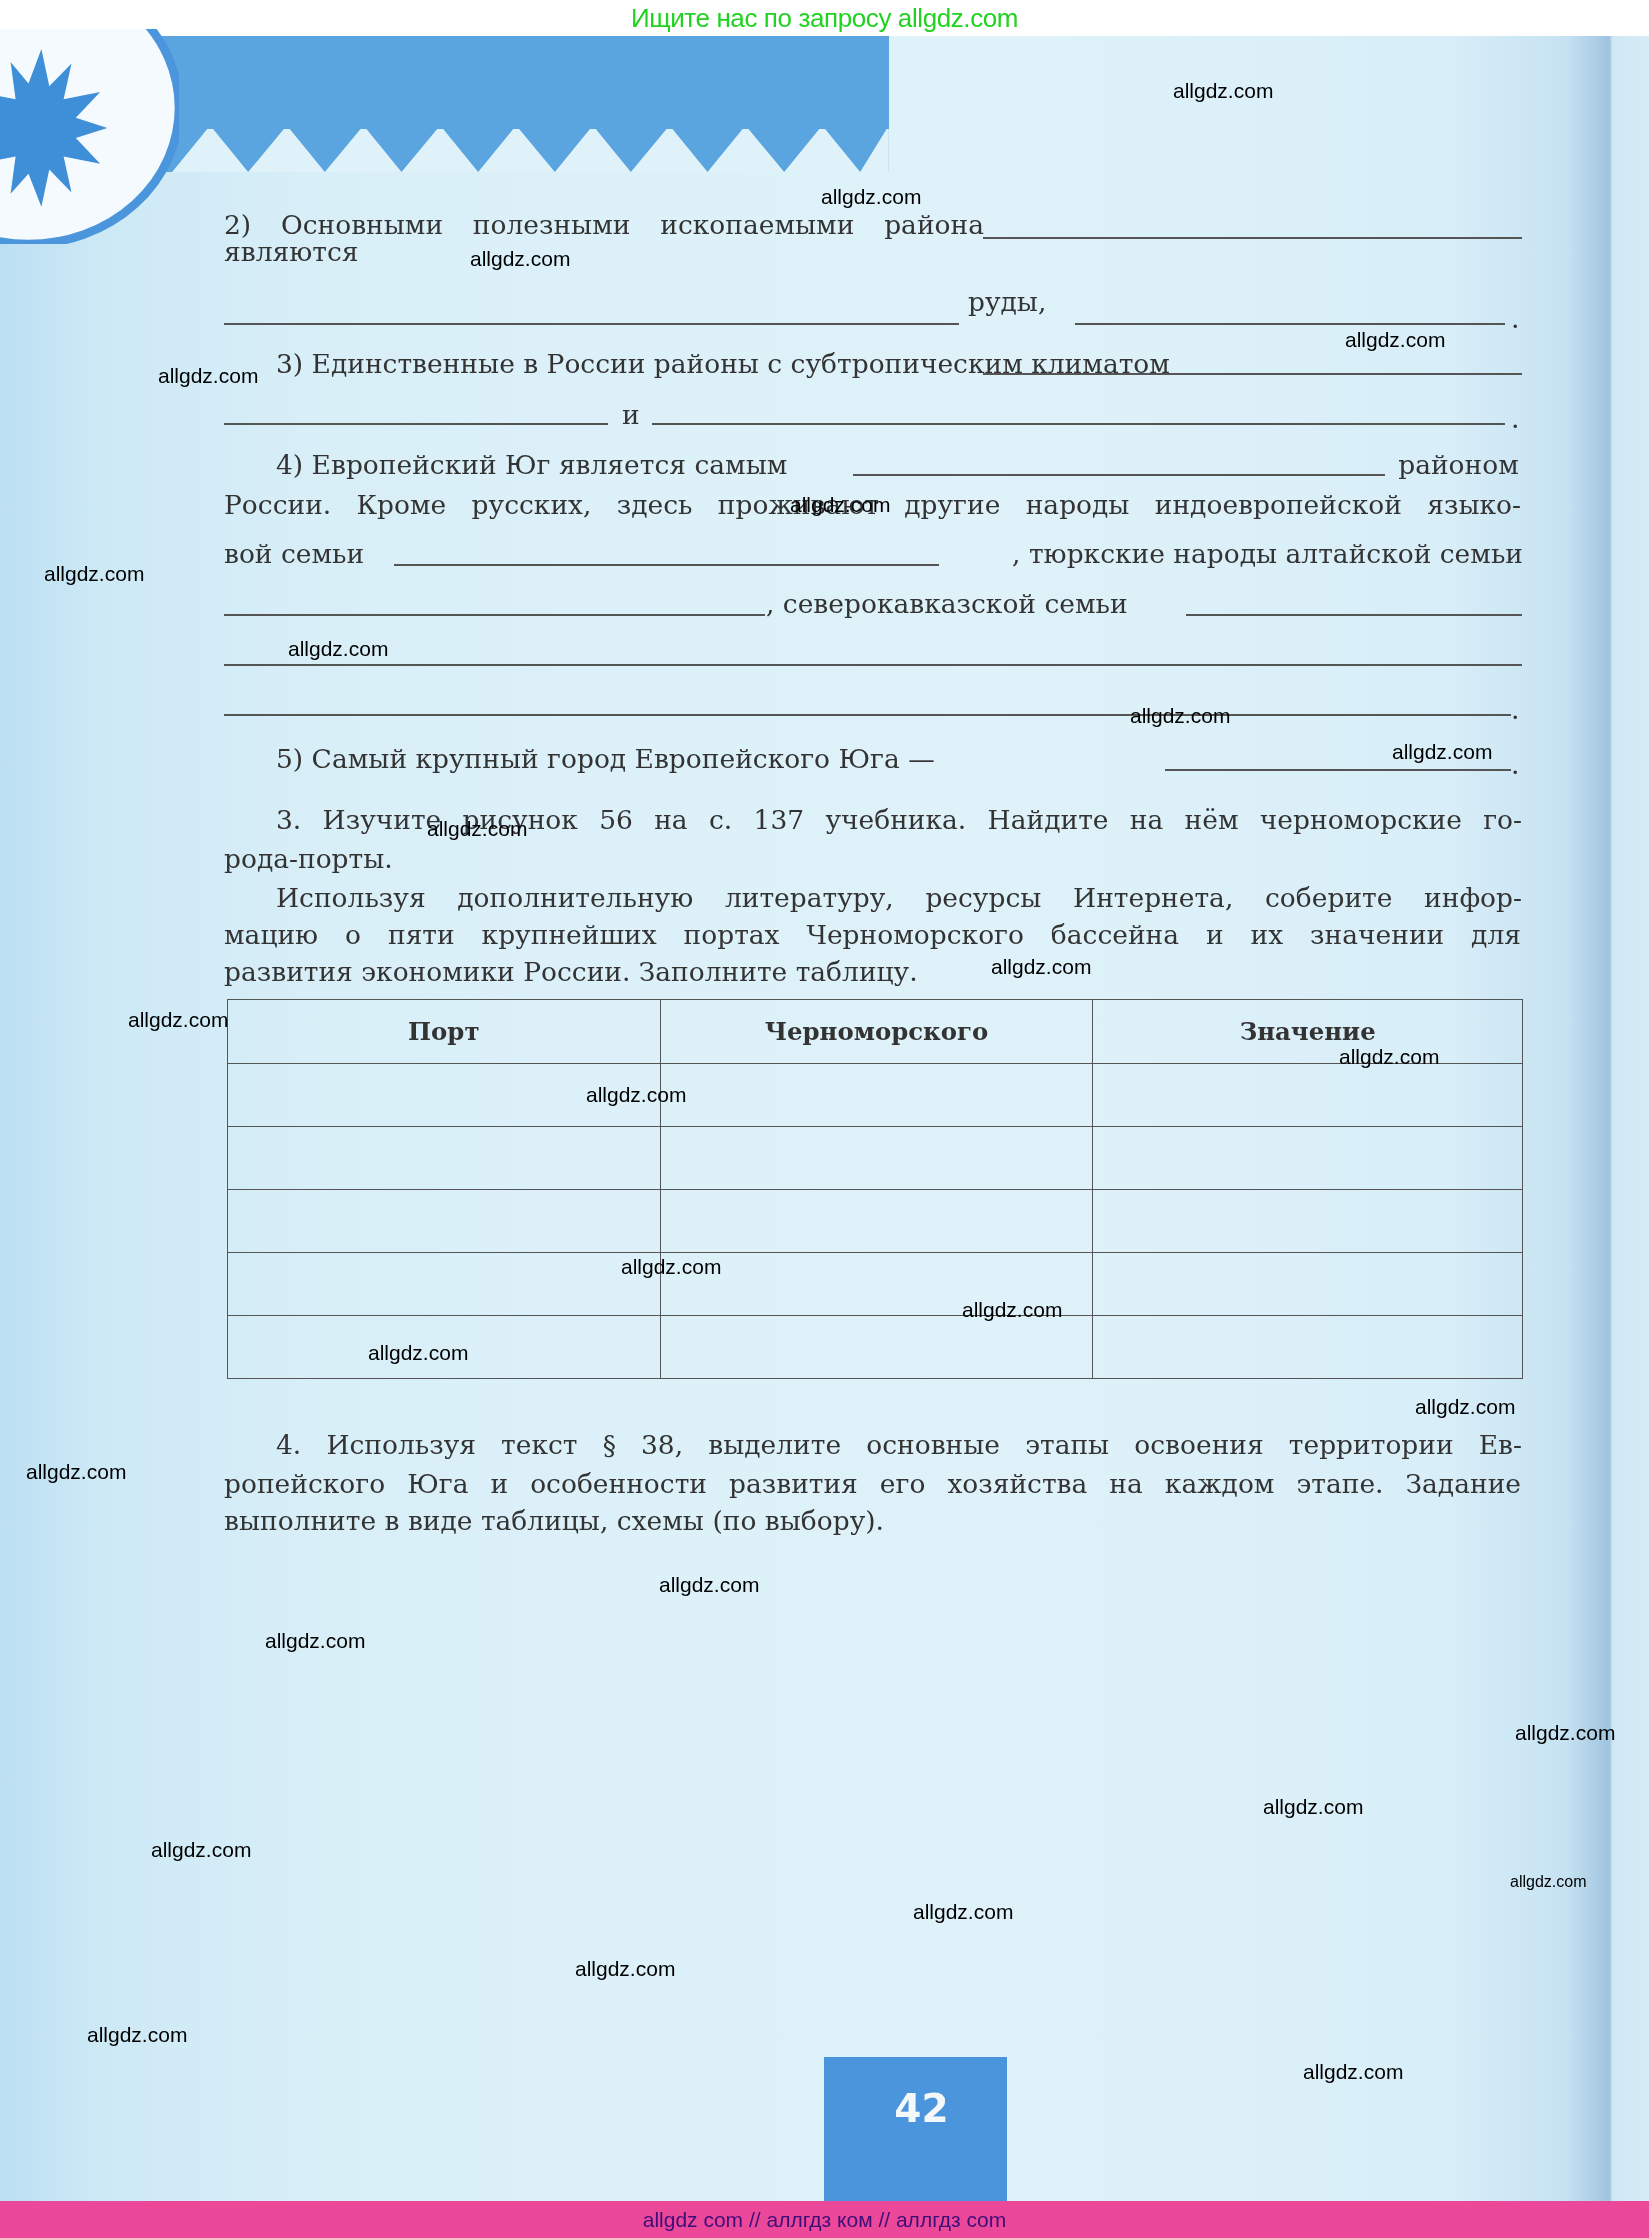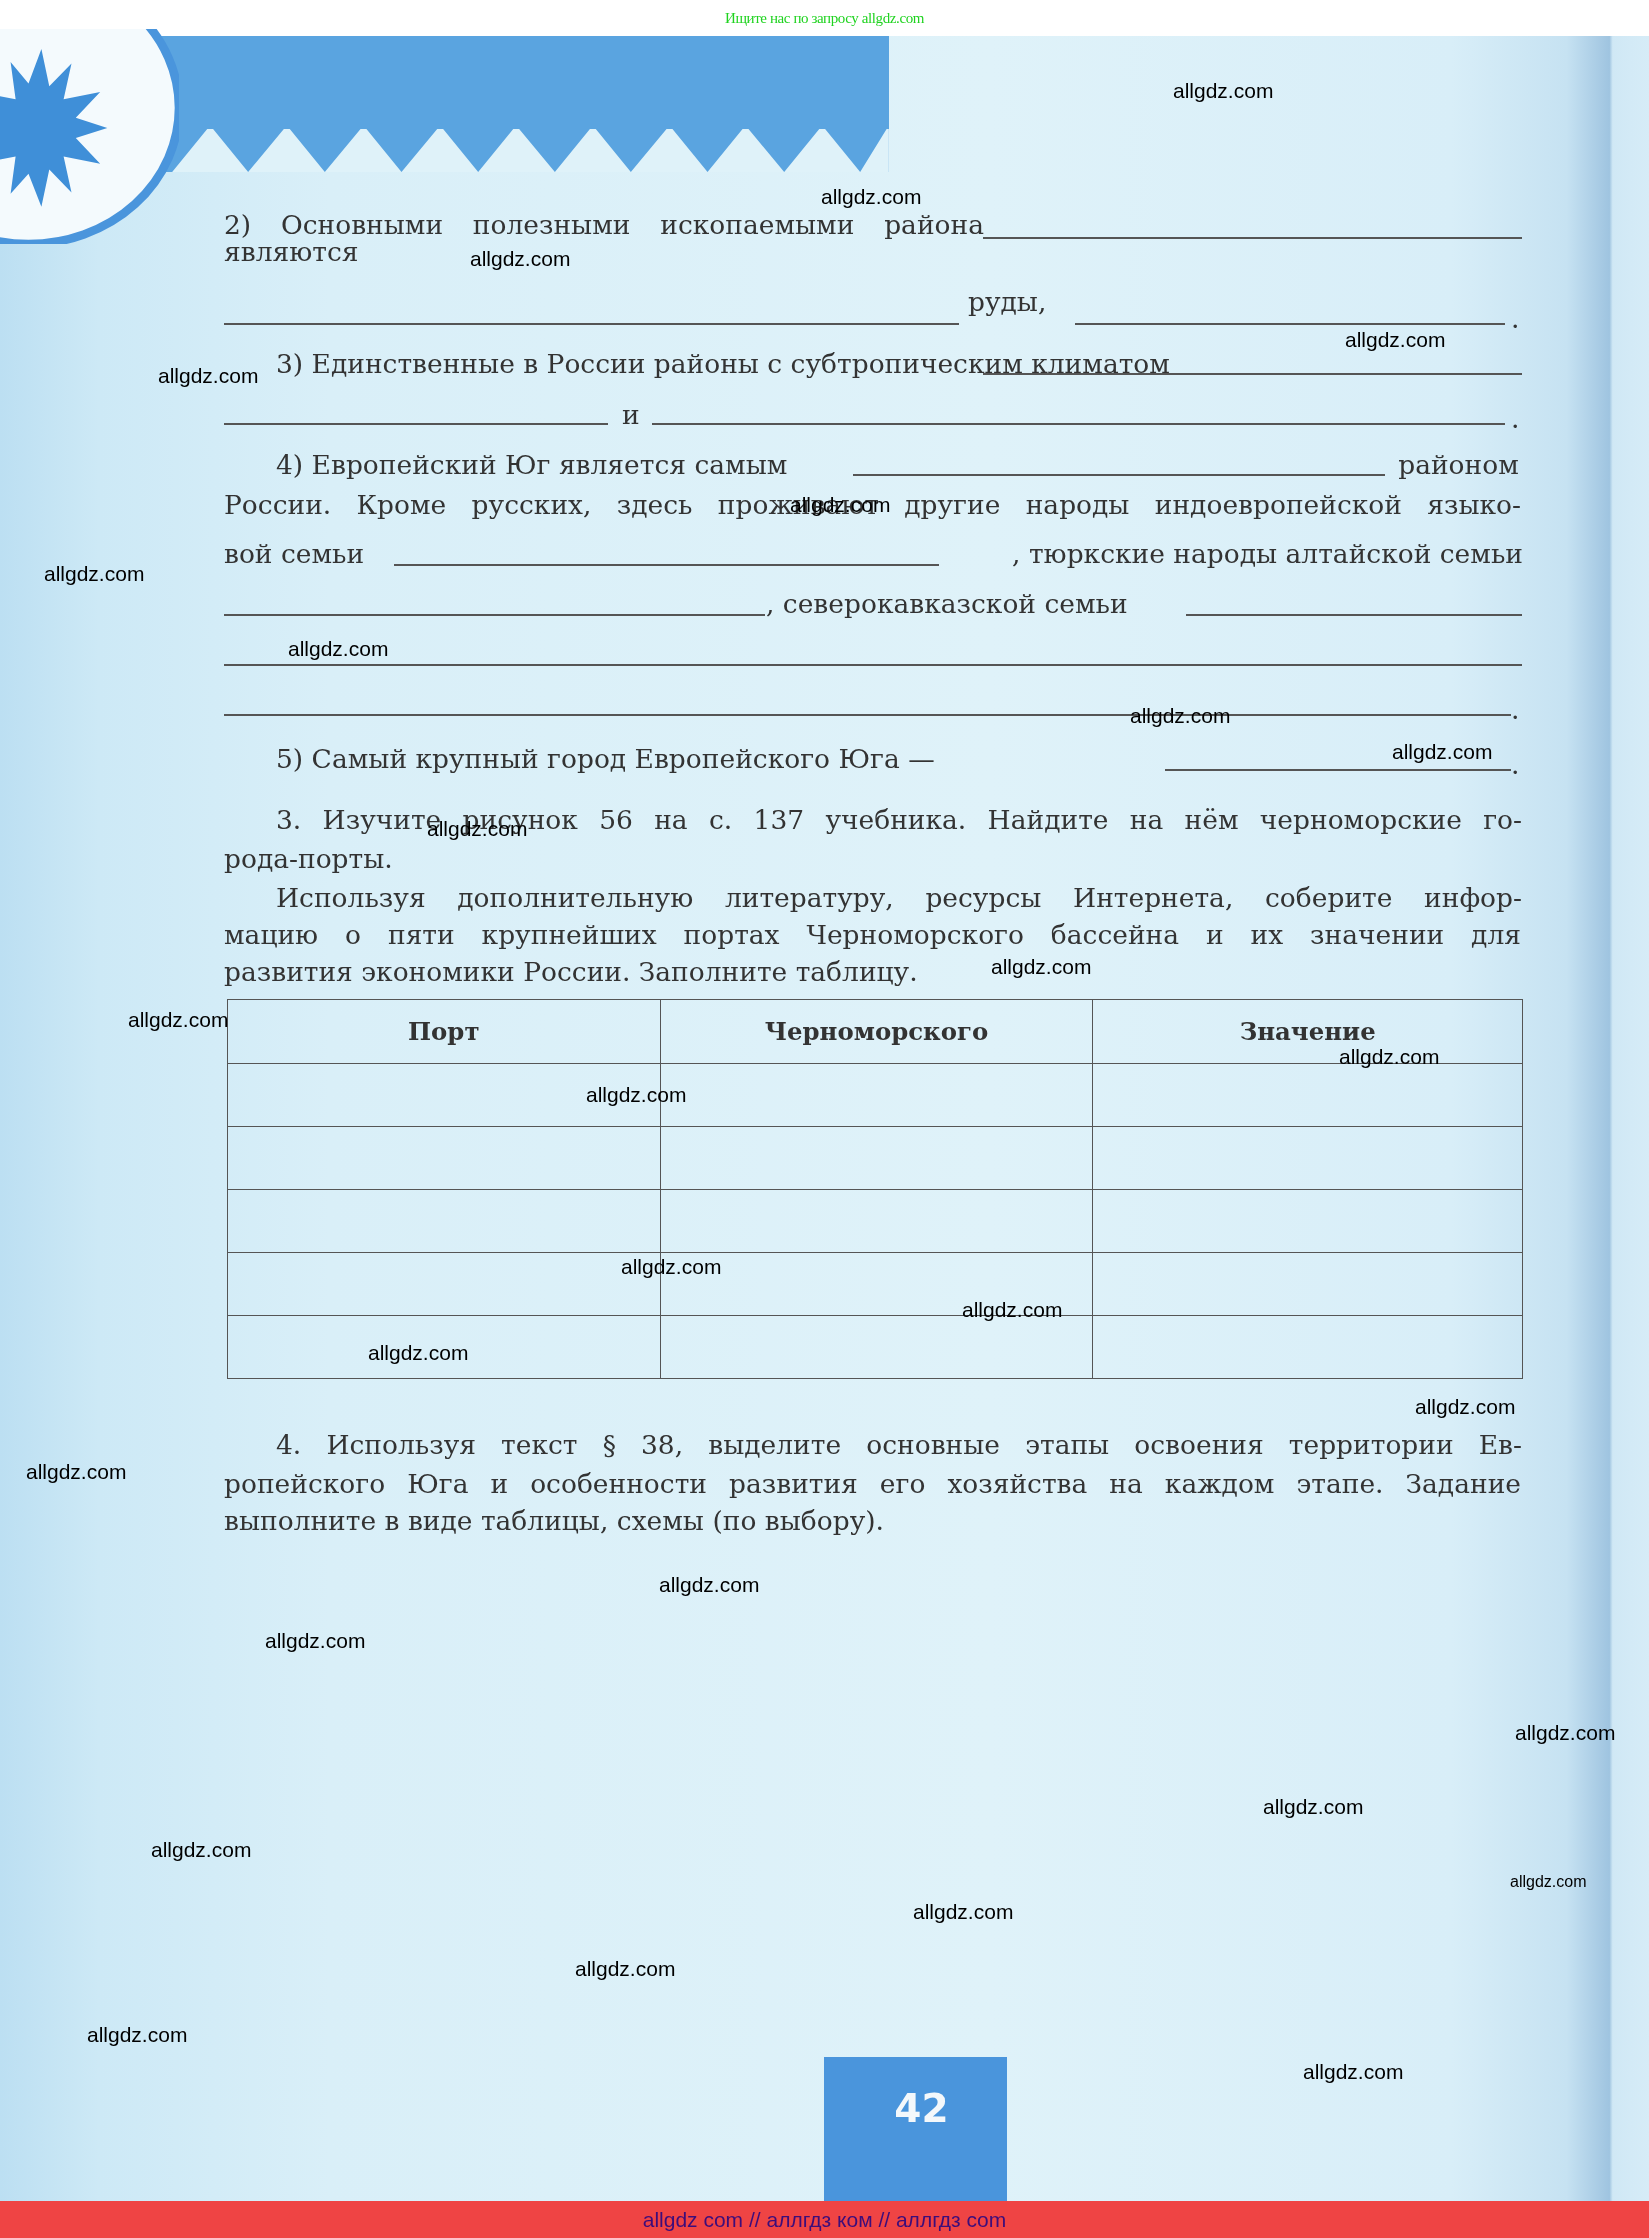--- a/index.html
+++ b/index.html
@@ -7,7 +7,7 @@
          font-family:"DejaVu Serif", serif; }
   .top-banner { position:absolute; left:0; top:0; width:1649px; height:36px; background:#ffffff;
                 text-align:center; }
-  .top-banner span { font-family:Liberation Serif, serif; font-size:15px; color:#1fd31f;
+  .top-banner span { font-family:Liberation Sans, sans-serif; font-size:26px; color:#1fd31f;
                      line-height:36px; letter-spacing:-0.4px; }
   .page { position:absolute; left:0; top:36px; width:1649px; height:2165px;
           background:linear-gradient(90deg,#bcdff2 0%,#cde9f6 6%,#d9eff8 20%,#dff2f9 60%,#d8eef8 88%,#c6e2f2 95%,#9fc4e0 97.6%,#d0e8f5 97.8%,#d6ecf7 100%); }

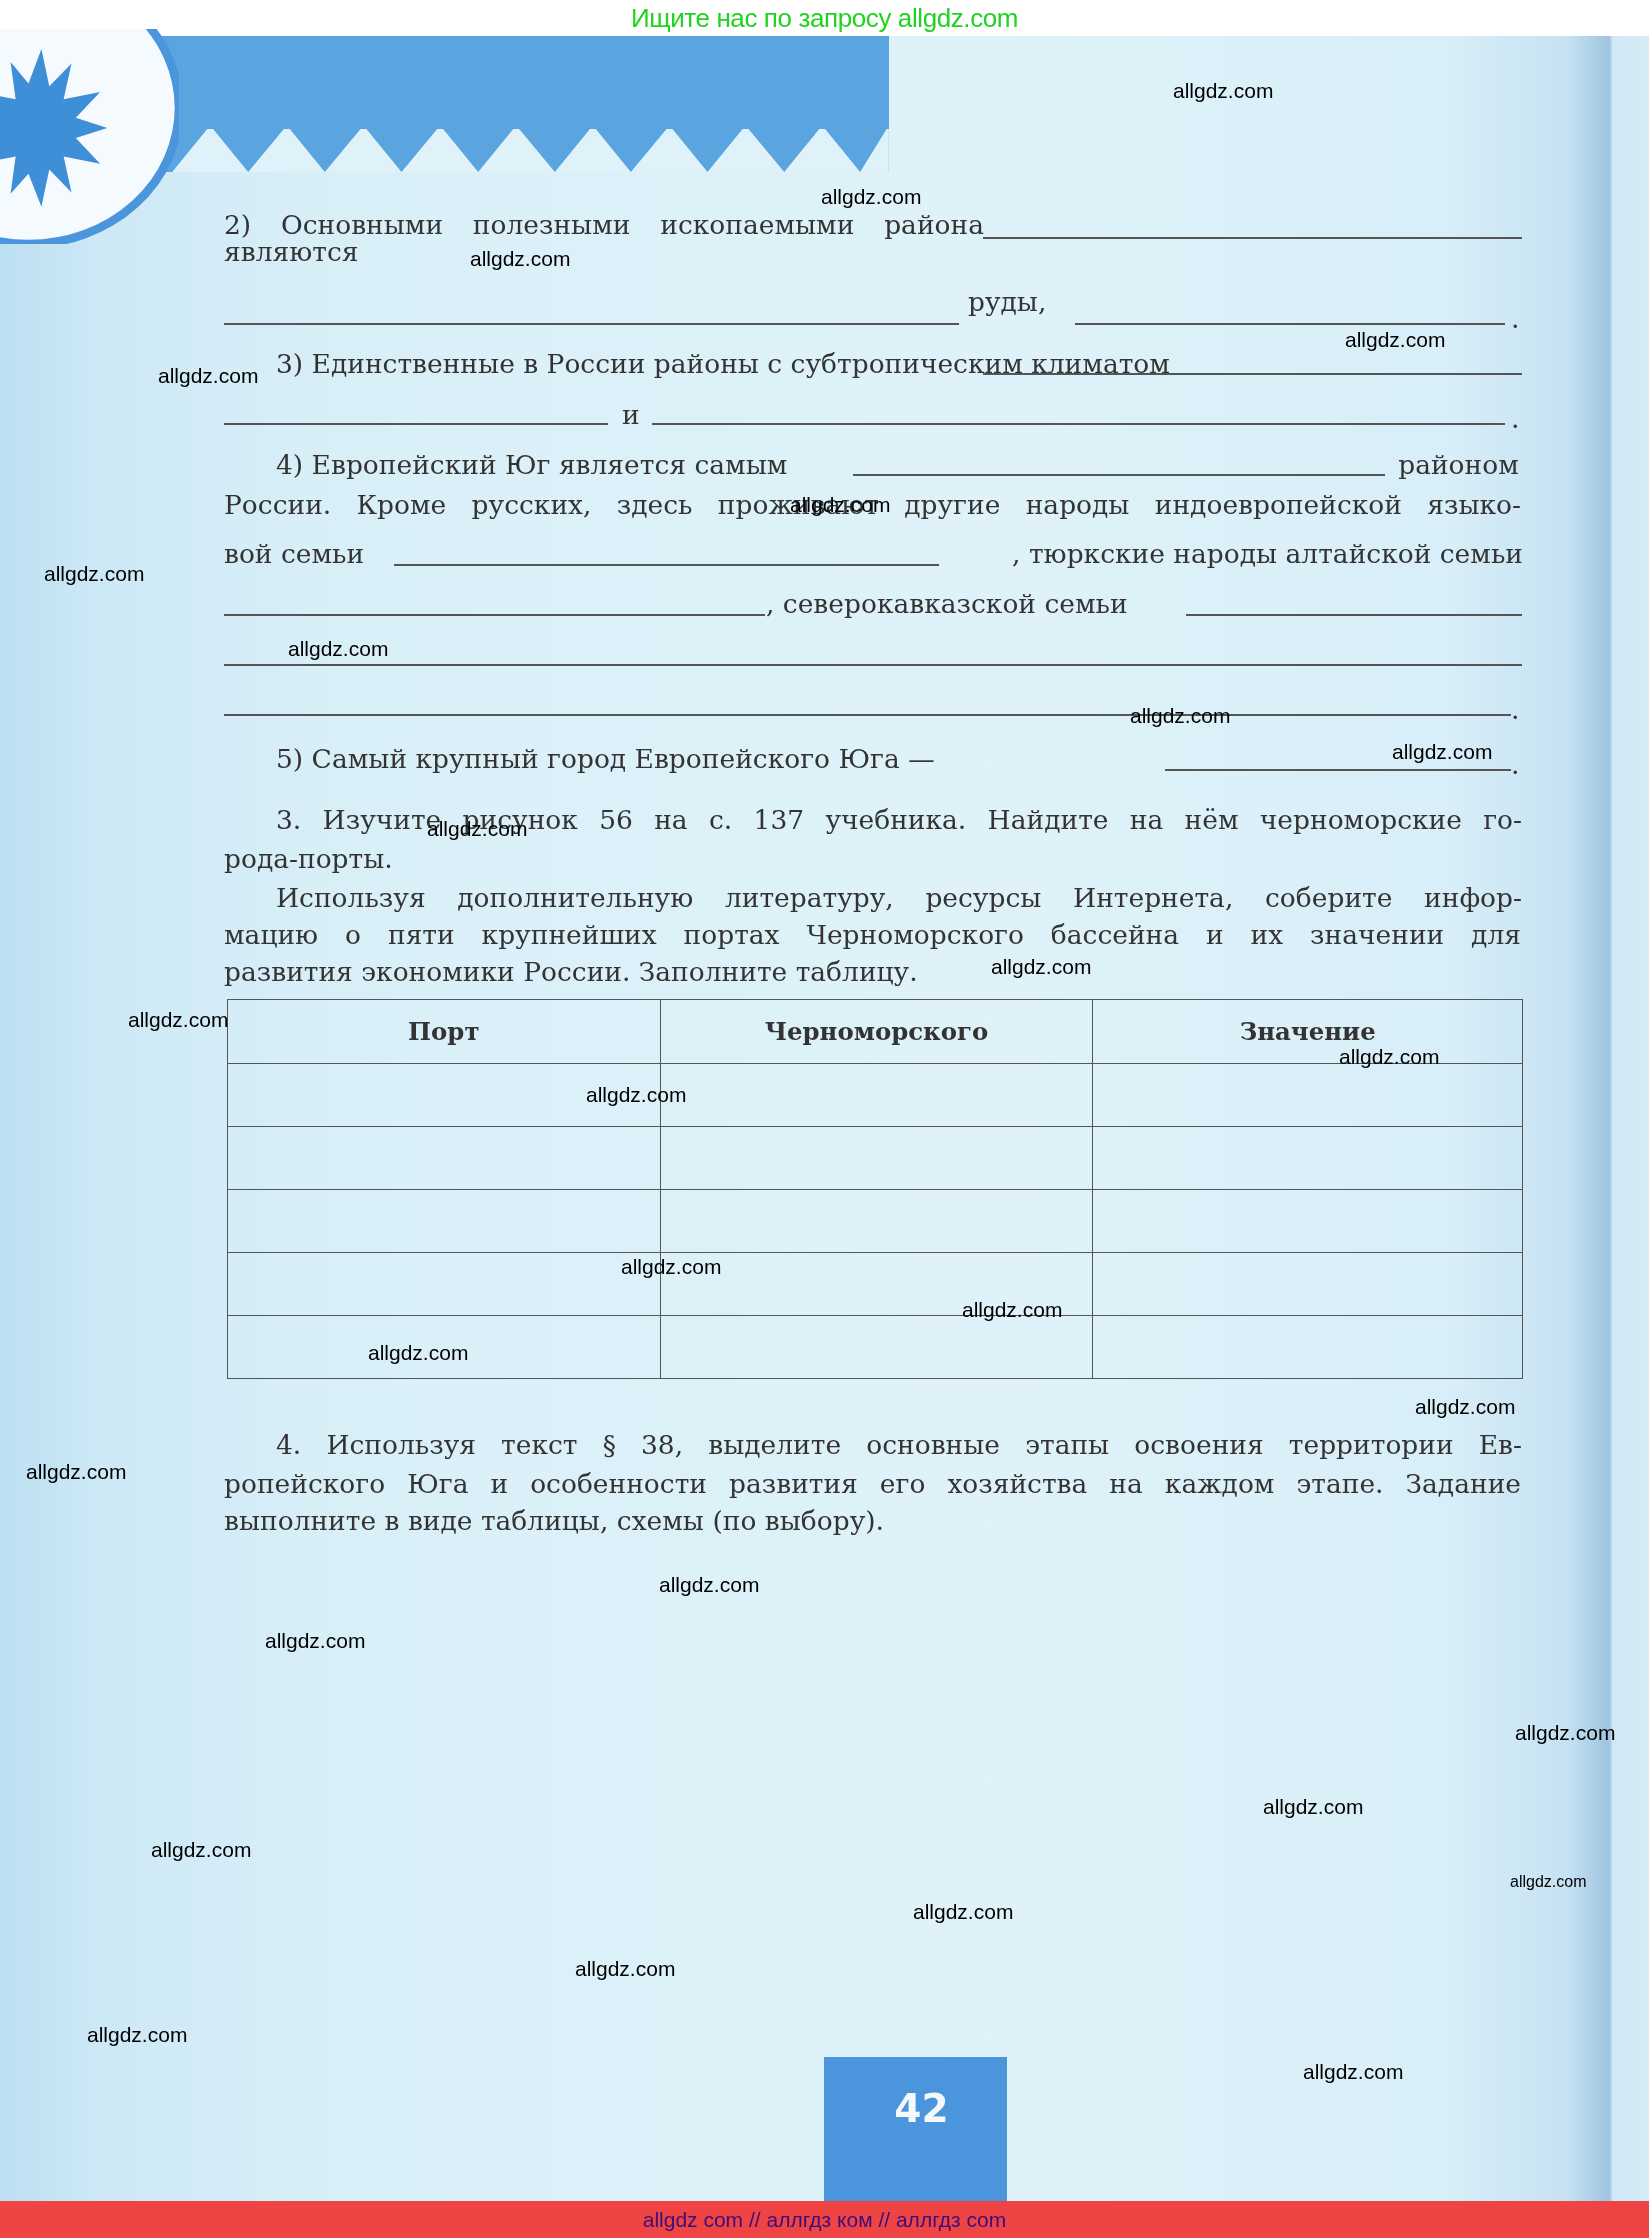--- a/index.html
+++ b/index.html
@@ -27,7 +27,7 @@
   .pagenum { position:absolute; left:824px; top:2021px; width:171px; height:179px; background:#4a95dc;padding-left:12px; }
   .pagenum span { display:block; text-align:center; margin-top:29px; font-family:"DejaVu Sans", sans-serif;
                   font-weight:bold; font-size:39px; color:#f4f8fb; }
-  .footer { position:absolute; left:0; top:2201px; width:1649px; height:38px; background:#ef4444; text-align:center; }
+  .footer { position:absolute; left:0; top:2201px; width:1649px; height:38px; background:#ec4899; text-align:center; }
   .footer span { font-family:"Liberation Sans", sans-serif; font-size:21px; color:#3d0d7a; line-height:38px; }
 </style>
 </head>

